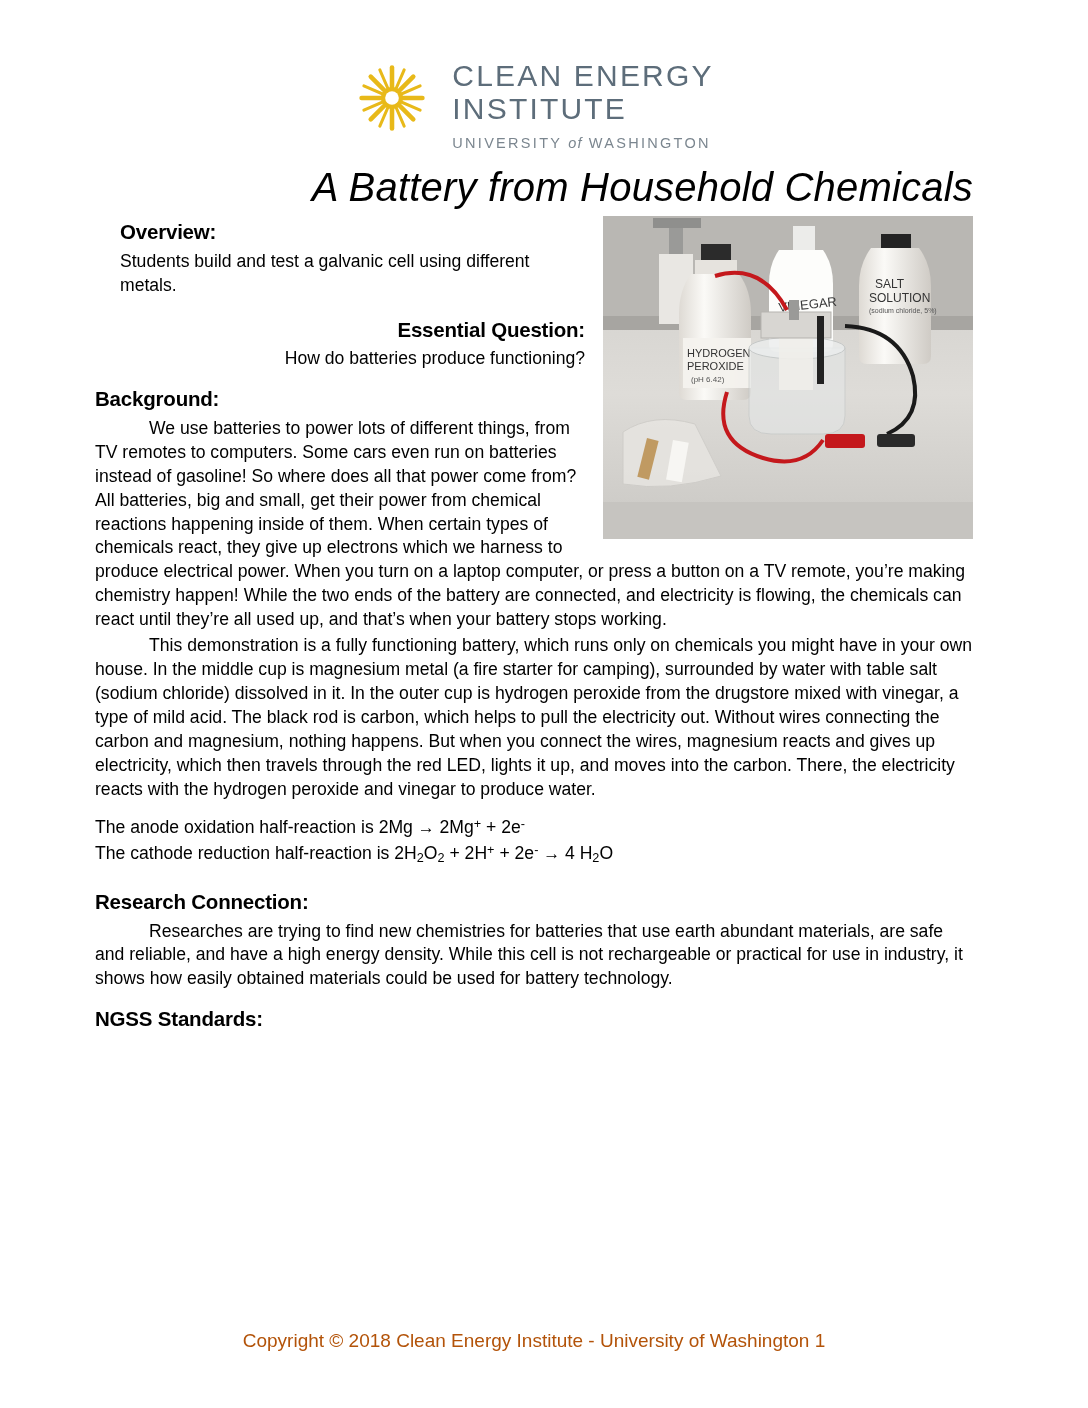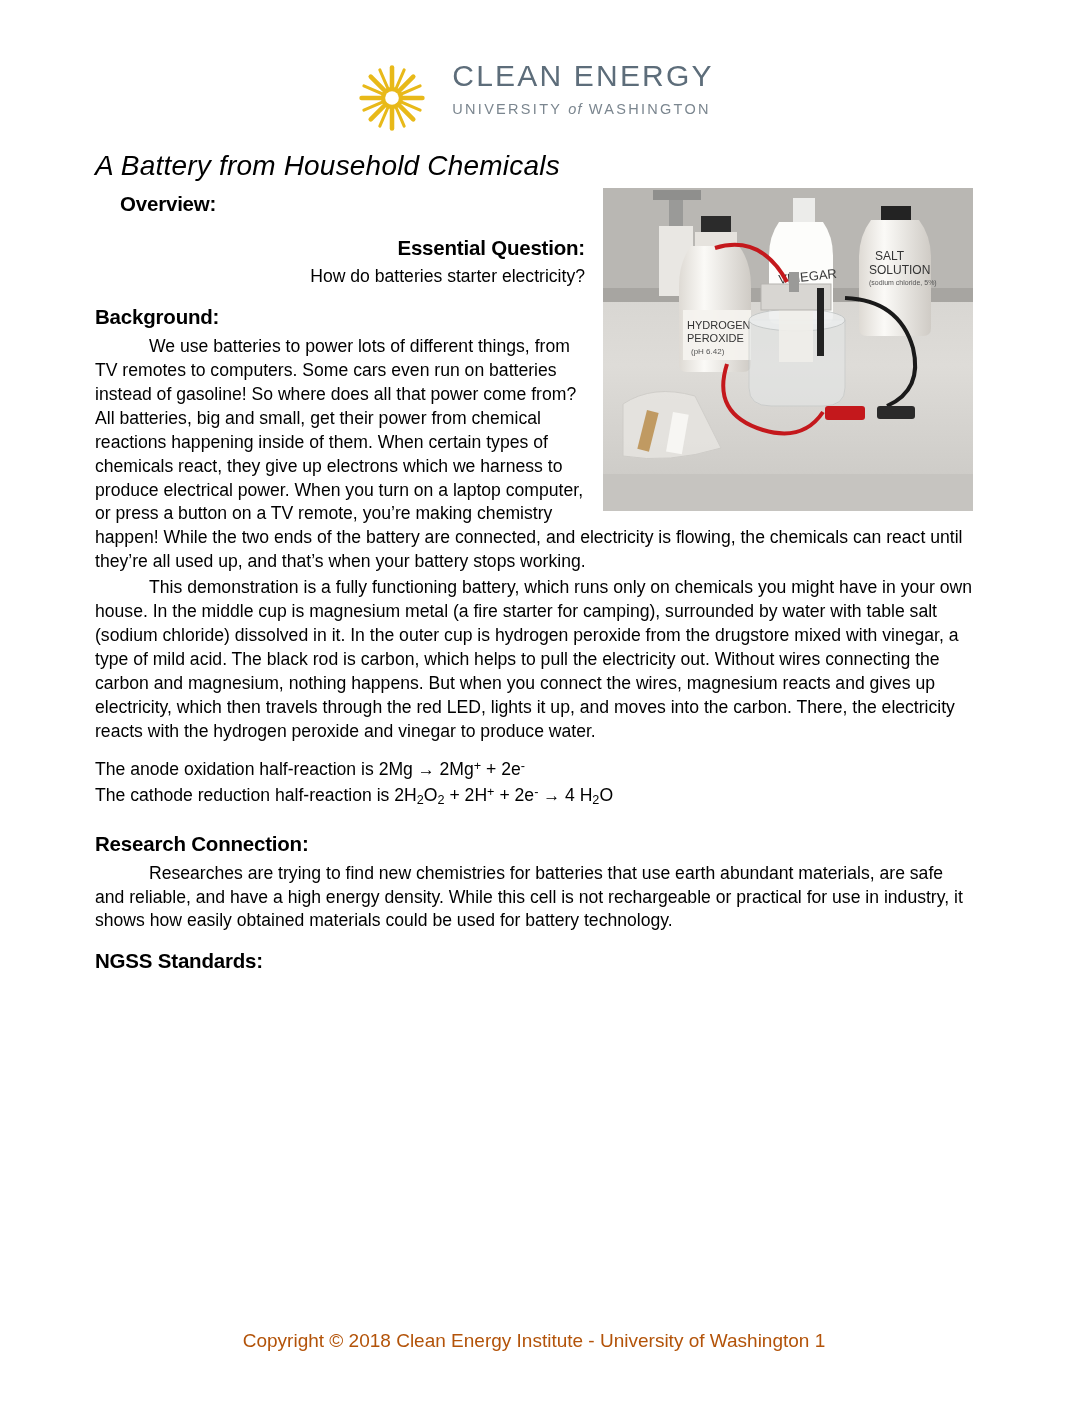--- a/index.html
+++ b/index.html
@@ -161,6 +161,7 @@
     </div>
     <div class="logo-text">
       <div class="logo-line1">CLEAN ENERGY</div>
+      <div class="logo-line2">INSTITUTE</div>
       <div class="logo-line3"><span>UNIVERSITY </span><span class="ital">of</span><span> WASHINGTON</span></div>
     </div>
   </div>

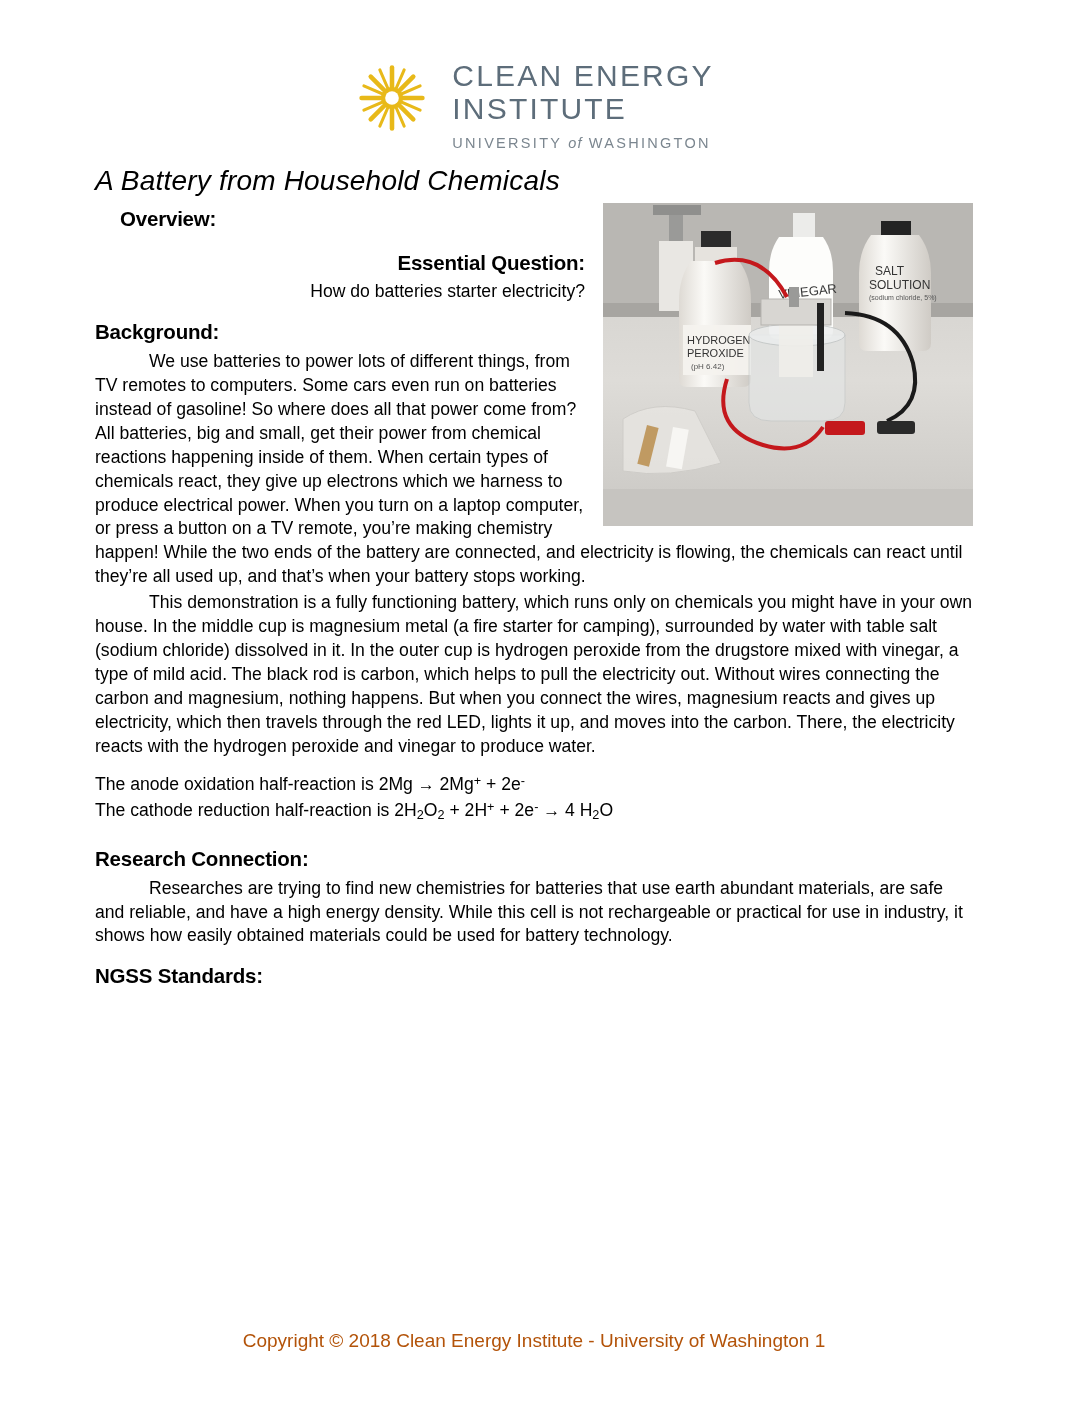--- a/index.html
+++ b/index.html
@@ -62,8 +62,8 @@
 
   
   .doc-title {
-    text-align: left;
-    font-size: 28px;
+    text-align: right;
+    font-size: 40px;
     font-style: italic;
     font-weight: 400;
     margin: 14px 0 4px 0;

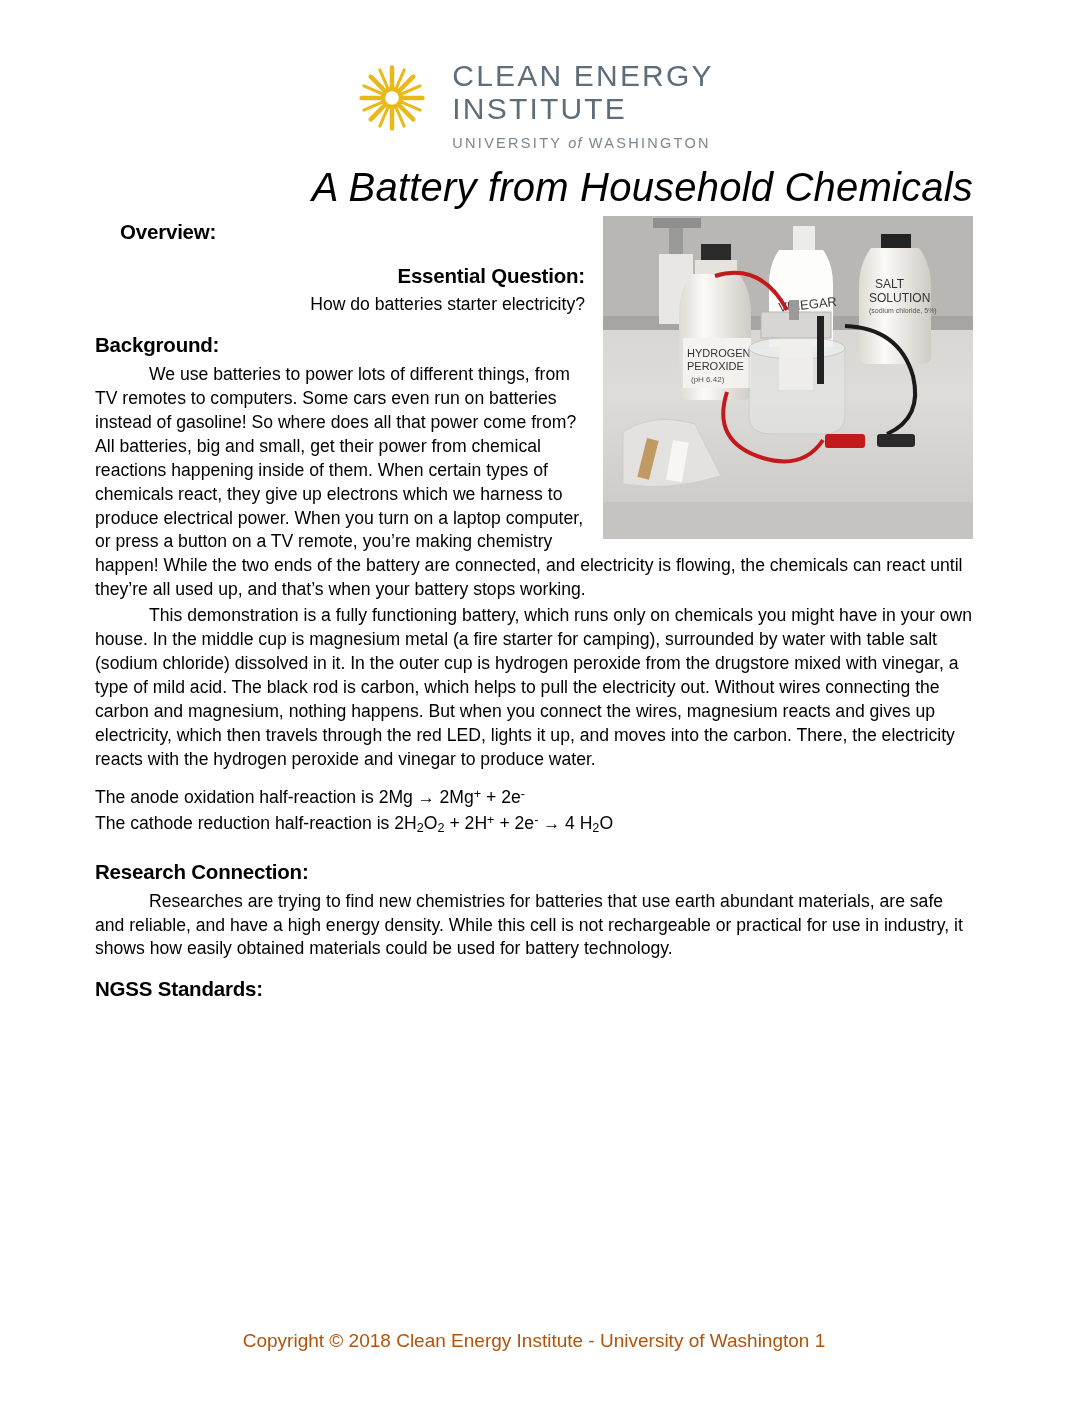--- a/index.html
+++ b/index.html
@@ -244,6 +244,7 @@
 
   <div class="overview-block">
     <div class="section-head">Overview:</div>
+    <p class="body">Students build and test a galvanic cell using different metals.</p>
   </div>
 
   <div style="margin-top:20px;text-align:right;">

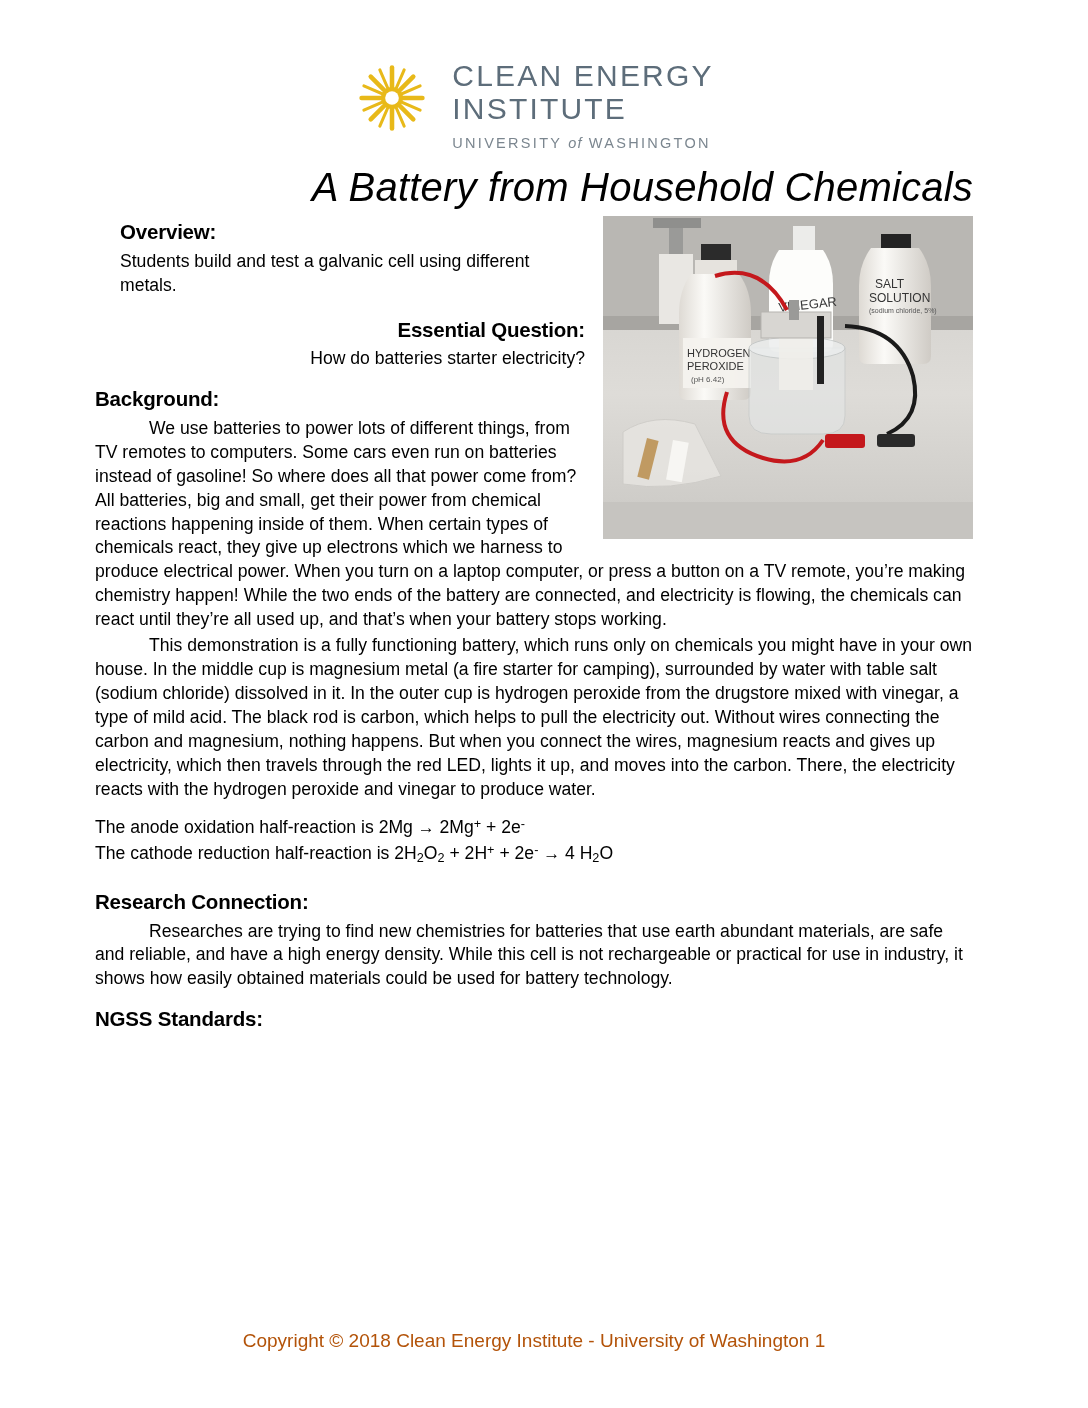--- a/index.html
+++ b/index.html
@@ -249,7 +249,7 @@
 
   <div style="margin-top:20px;text-align:right;">
     <div class="section-head">Essential Question:</div>
-    <p class="eq-answer">How do batteries starter electricity?</p>
+    <p class="eq-answer">How do batteries produce functioning?</p>
   </div>
 
   <div style="margin-top:18px;">

